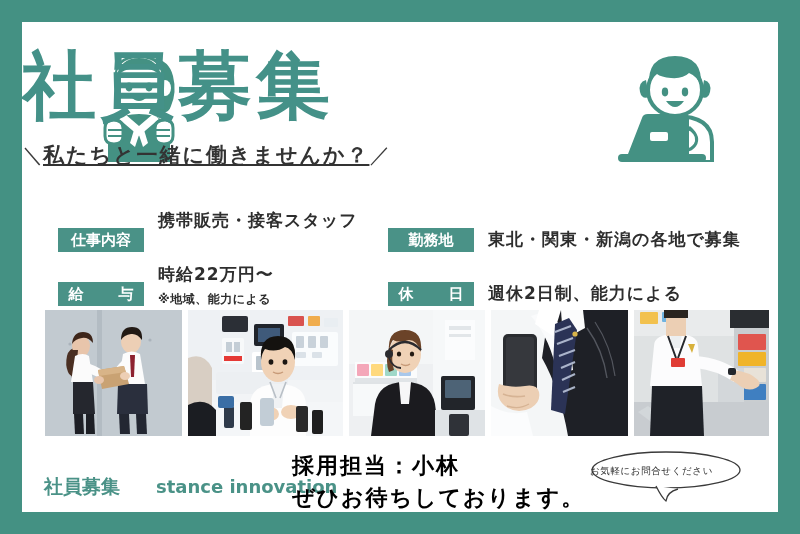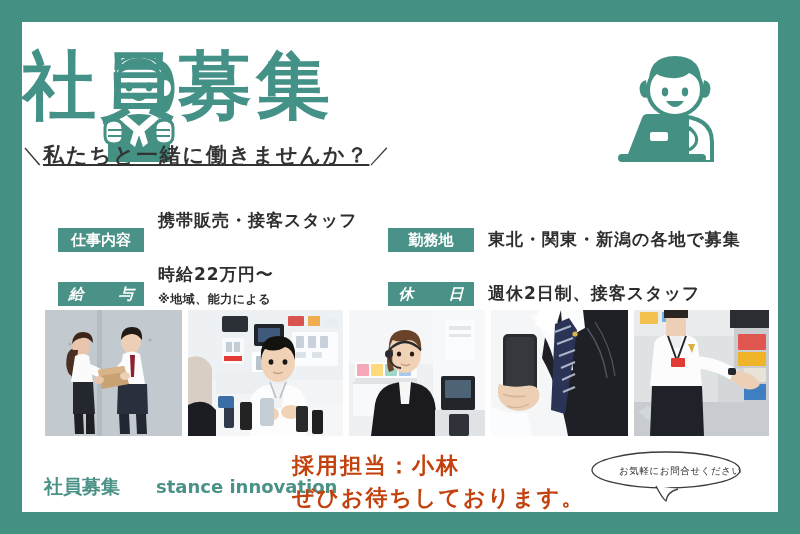--- a/index.html
+++ b/index.html
@@ -103,7 +103,7 @@
     flex: 0 0 86px;
     margin-top: 20px;
   }
-  .badge.spaced { letter-spacing: 10px; text-indent: 10px; font-style: italic; }
+  .badge.spaced { letter-spacing: 10px; text-indent: 10px; }
   .value {
     margin-left: 14px;
     color: #2e2e2e;

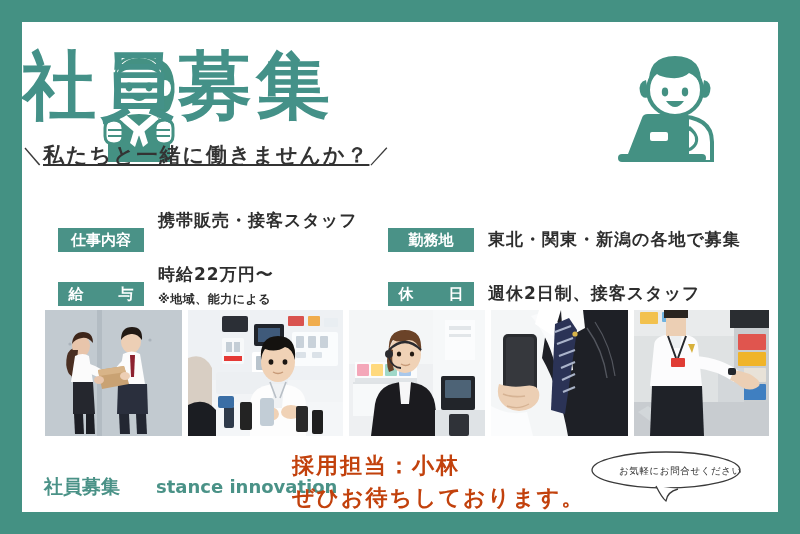--- a/index.html
+++ b/index.html
@@ -281,7 +281,7 @@
         </div>
         <div class="info-col right">
           <div class="badge spaced">休　日</div>
-          <div class="value"><span>週休2日制、接客スタッフ</span></div>
+          <div class="value"><span>週休2日制、能力による</span></div>
         </div>
       </div>
 

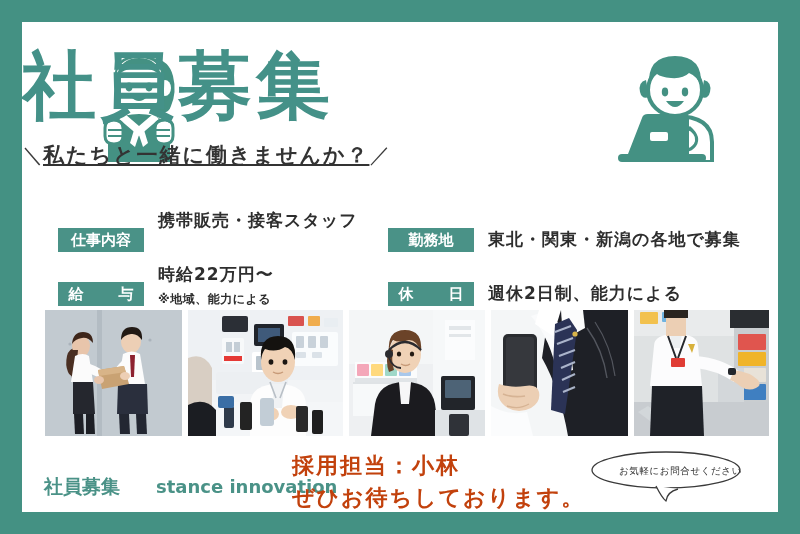--- a/index.html
+++ b/index.html
@@ -160,7 +160,7 @@
     position: absolute;
     left: 270px;
     top: 428px;
-    color: #c2410c;
+    color: #000000;
     font-size: 22px;
     font-weight: bold;
     line-height: 32px;

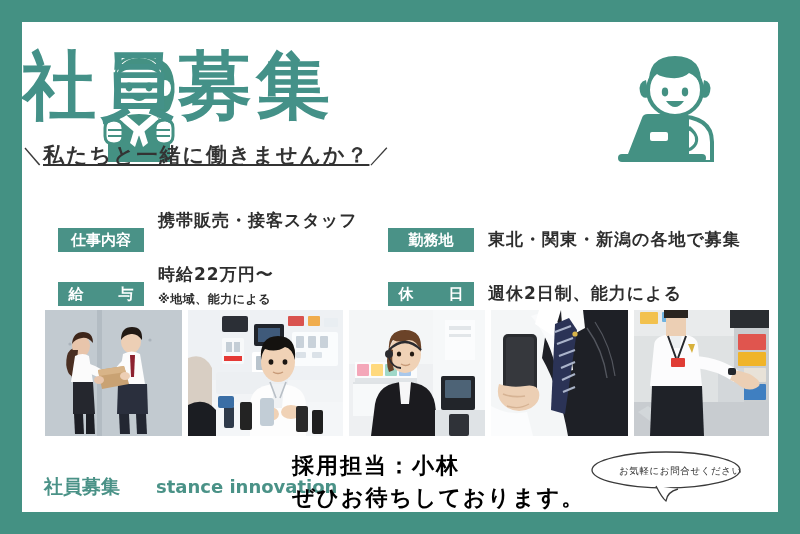--- a/index.html
+++ b/index.html
@@ -179,7 +179,7 @@
     left: 0;
     top: 15px;
     width: 152px;
-    text-align: right;
+    text-align: left;
     color: #2f2f2f;
     font-size: 9.5px;
     letter-spacing: 0.6px;

